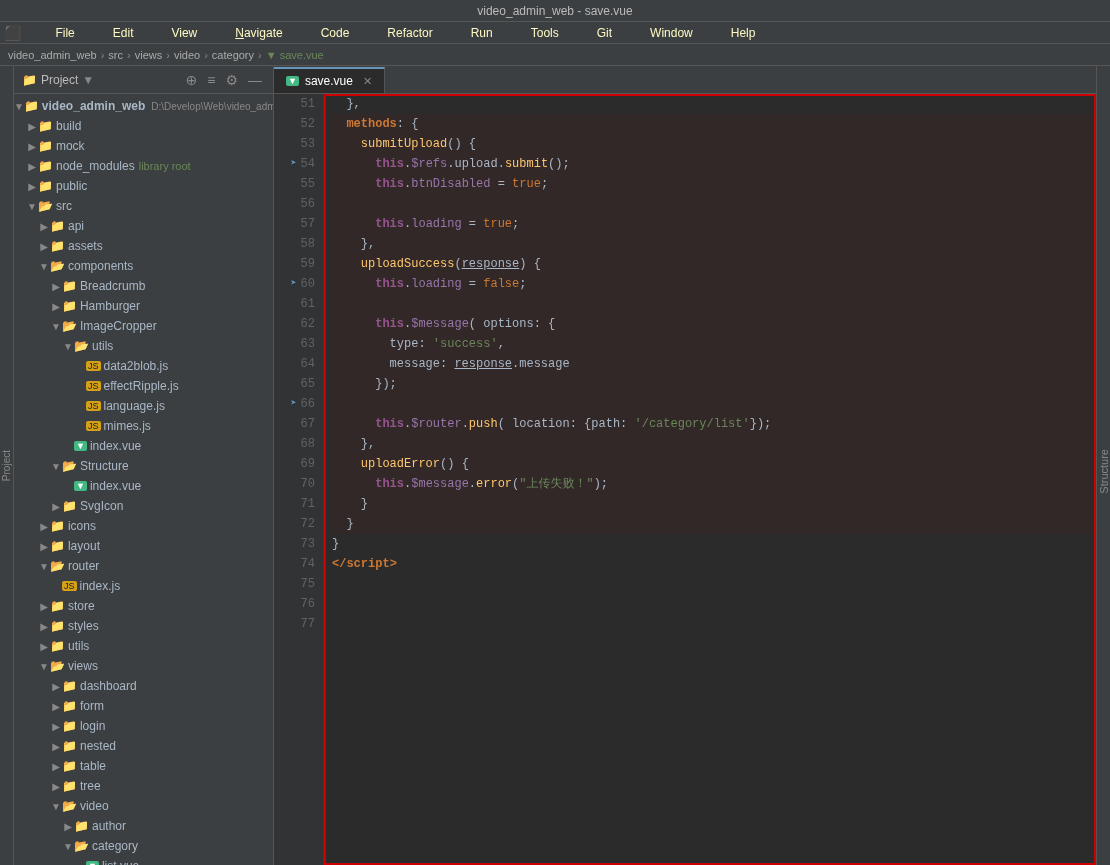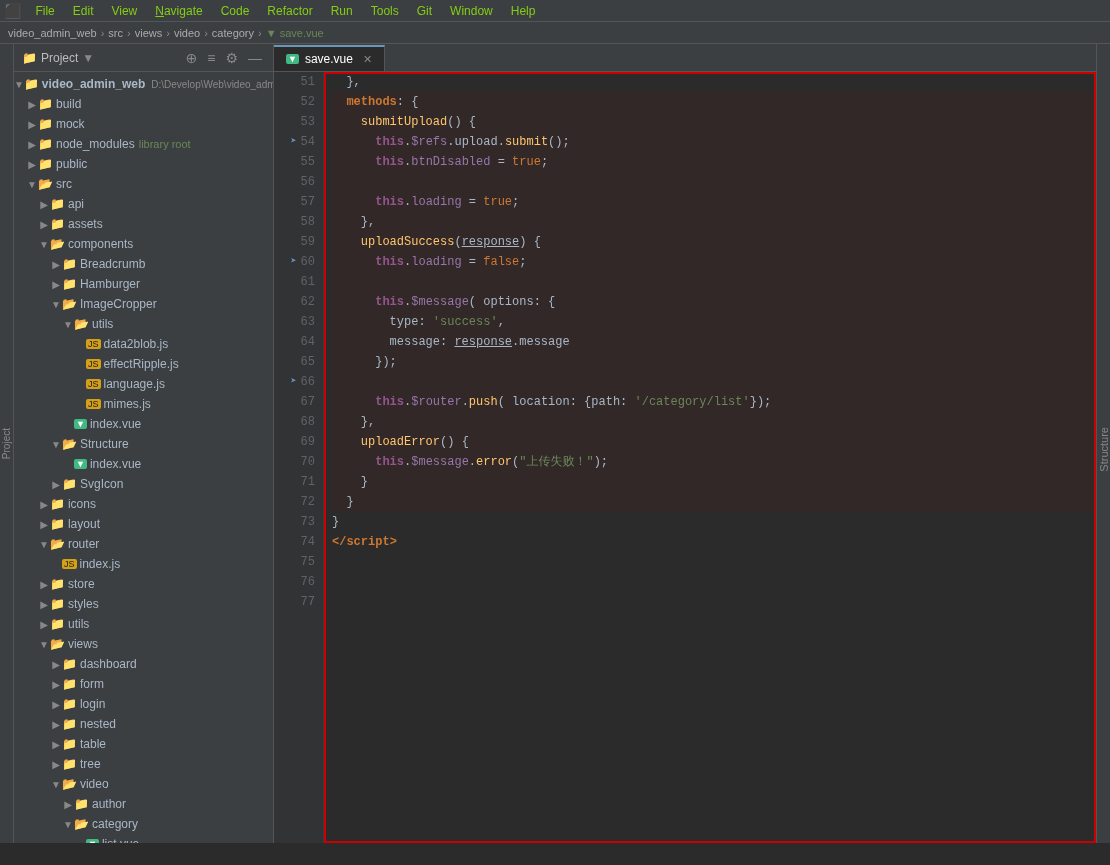--- a/index.html
+++ b/index.html
@@ -286,6 +286,9 @@
 
 <div>
 
+  <div class="title-bar">
+    <span>video_admin_web - save.vue</span>
+  </div>
 
   <div class="menu-bar">
     <span style="margin-right:4px; font-size:14px;">⬛</span>

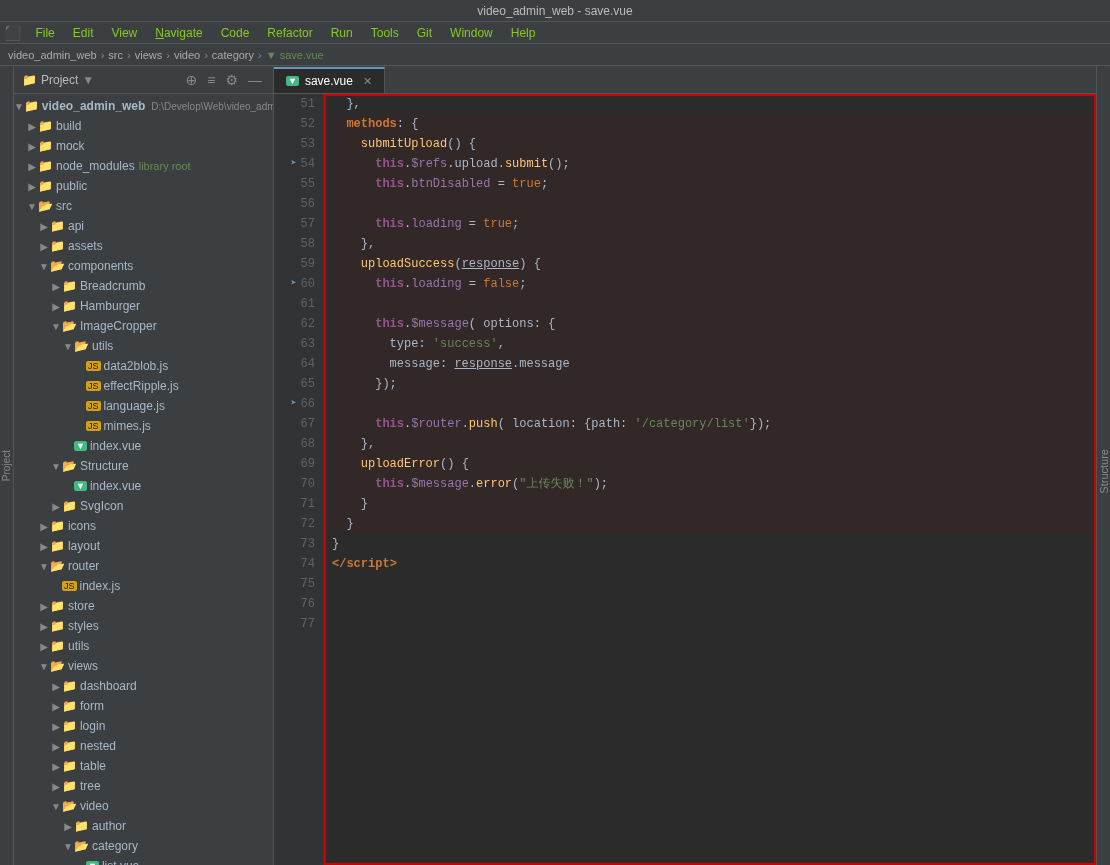--- a/index.html
+++ b/index.html
@@ -37,9 +37,10 @@
     }
     .menu-item {
       padding: 2px 8px;
-      color: #84cc16;
+      color: #fef9c3;
       cursor: pointer;
       font-size: 12px;
+      margin-left: 20px;
     }
 
     

